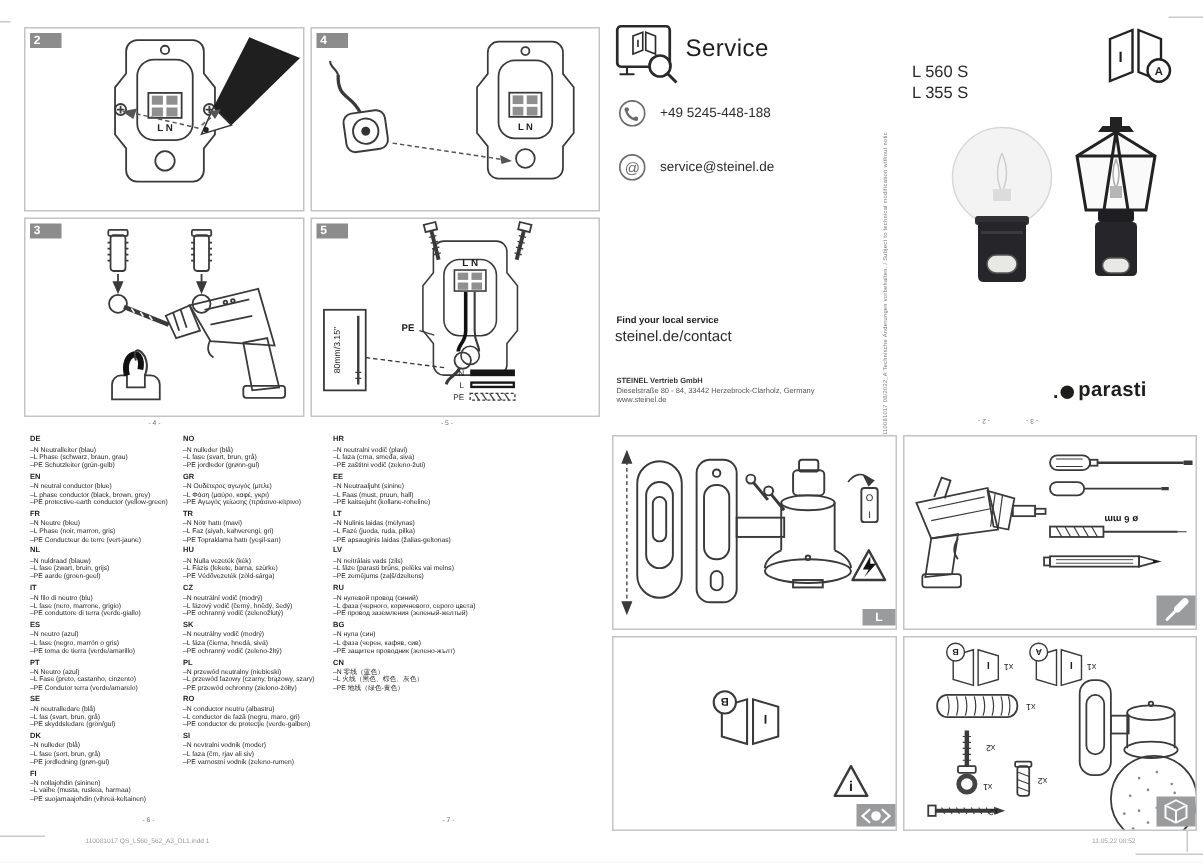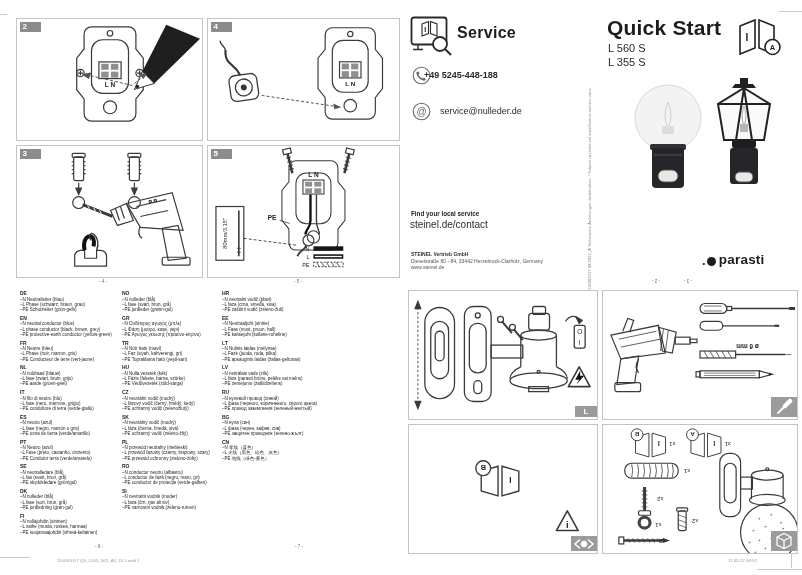--- a/index.html
+++ b/index.html
@@ -17,7 +17,7 @@
   .rot{transform:rotate(180deg);}
   .footer-note{position:absolute;font-size:4.4px;color:#9a9a9a;}
   .cropmark{position:absolute;background:#c9c9c9;}
-  .service-title{position:absolute;left:457px;top:24px;font-size:16px;font-weight:bold;letter-spacing:.3px;}
+  .service-title{position:absolute;left:457px;top:24px;font-size:16px;font-weight:normal;letter-spacing:.3px;}
   .contact-text{position:absolute;font-size:9px;color:#2b2b2b;}
   .small-bold{position:absolute;font-weight:bold;font-size:6.3px;}
   .url{position:absolute;font-size:10px;color:#2b2b2b;}

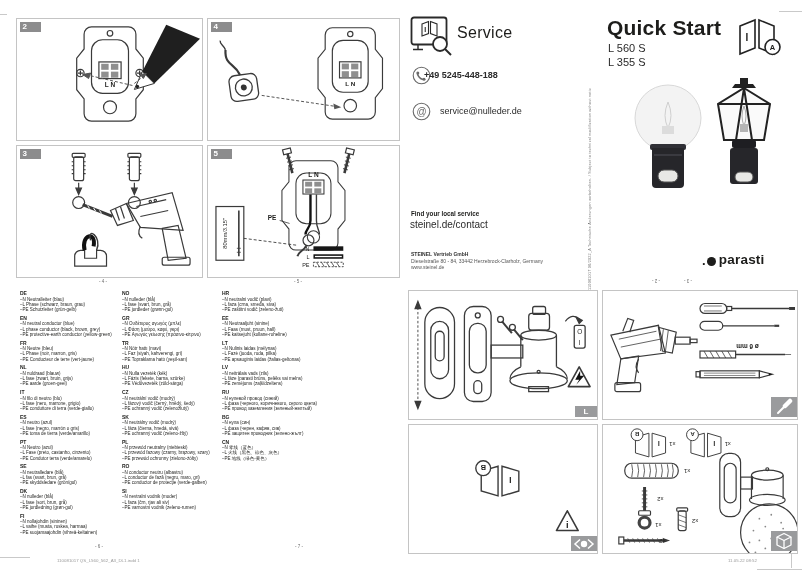--- a/index.html
+++ b/index.html
@@ -408,7 +408,6 @@
 
   <div class="sidenote">110081017  08/2022_A  Technische Änderungen vorbehalten. / Subject to technical modification without notice.</div>
 
-  <div class="qs-title">Quick Start</div>
   <div class="qs-model" style="top:42px;">L 560 S</div>
   <div class="qs-model" style="top:56px;">L 355 S</div>
 

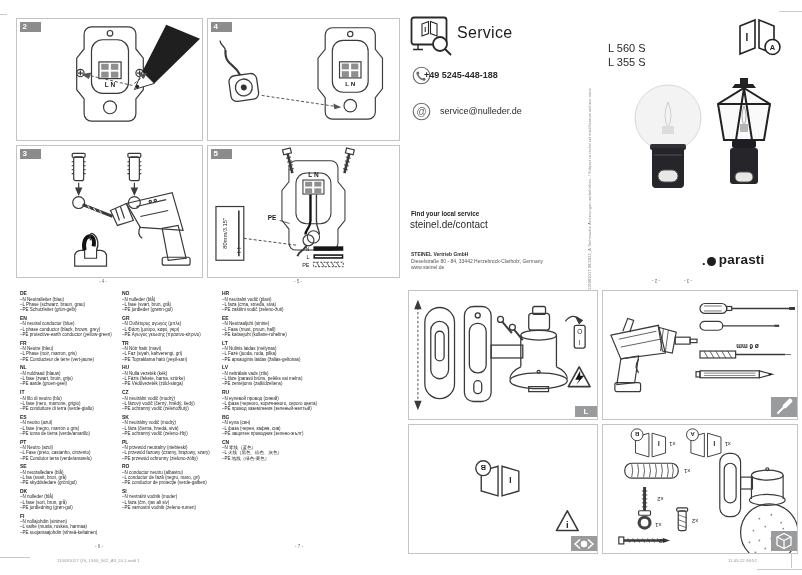--- a/index.html
+++ b/index.html
@@ -389,7 +389,7 @@
       <path d="M5.5,8 a8,8 0 0 0 5.5,5.5" fill="none" stroke-width="1.6"></path>
     </g>
   </svg>
-  <div class="contact-text" style="left:424px;top:70px;font-weight:bold;">+49 5245-448-188</div>
+  <div class="contact-text" style="left:440px;top:70px;">+49 5245-448-188</div>
 
   <svg style="position:absolute;left:412px;top:102px;" width="19" height="19" viewBox="0 0 19 19">
     <circle cx="9.5" cy="9.5" r="8.3" stroke="#6a6a6a" fill="none" stroke-width="1.1"></circle>

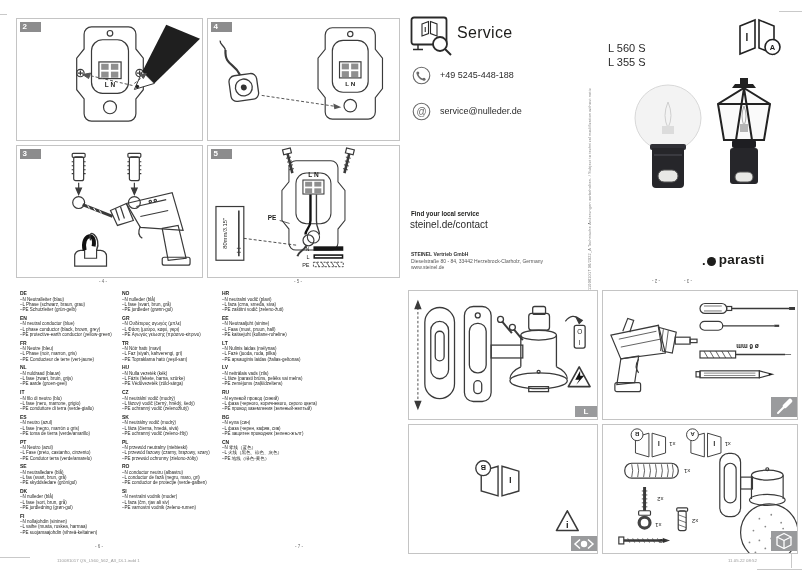--- a/index.html
+++ b/index.html
@@ -395,7 +395,7 @@
     <circle cx="9.5" cy="9.5" r="8.3" stroke="#6a6a6a" fill="none" stroke-width="1.1"></circle>
     <text x="9.5" y="13" font-size="10" text-anchor="middle" fill="#6a6a6a">@</text>
   </svg>
-  <div class="contact-text" style="left:440px;top:106px;">service@nulleder.de</div>
+  <div class="contact-text" style="left:440px;top:106px;">service@steinel.de</div>
 
   <div class="small-bold" style="left:411px;top:210px;">Find your local service</div>
   <div class="url" style="left:410px;top:219px;">steinel.de/contact</div>

